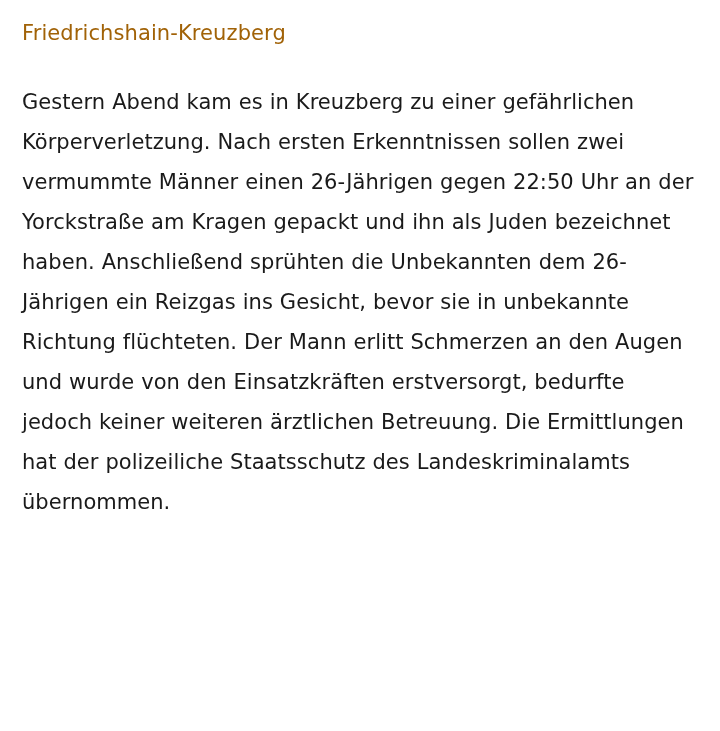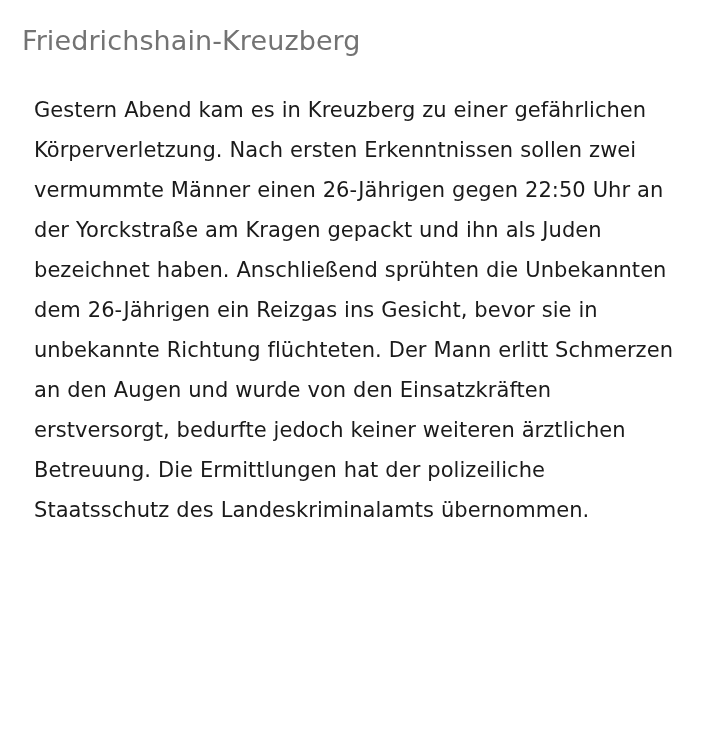--- a/index.html
+++ b/index.html
@@ -29,10 +29,10 @@
     letter-spacing: 0.1px;
   }
   .line-district {
-    font-size: 27px;
+    font-size: 21px;
     line-height: 30px;
-    color: #737373;
-    margin: 16px 0 34px 0;
+    color: #a16207;
+    margin: 8px 0 34px 0;
     letter-spacing: 0.1px;
   }
   .report-number {

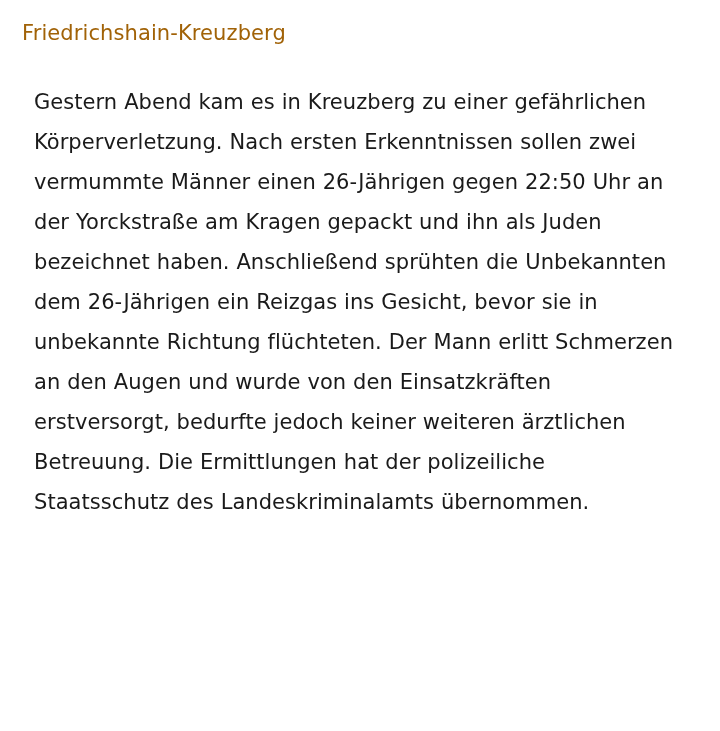--- a/index.html
+++ b/index.html
@@ -47,7 +47,7 @@
     font-size: 21px;
     line-height: 40px;
     color: #1a1a1a;
-    margin: 12px;
+    margin: 0;
     letter-spacing: 0.05px;
     text-align: left;
     word-spacing: 0.2px;

